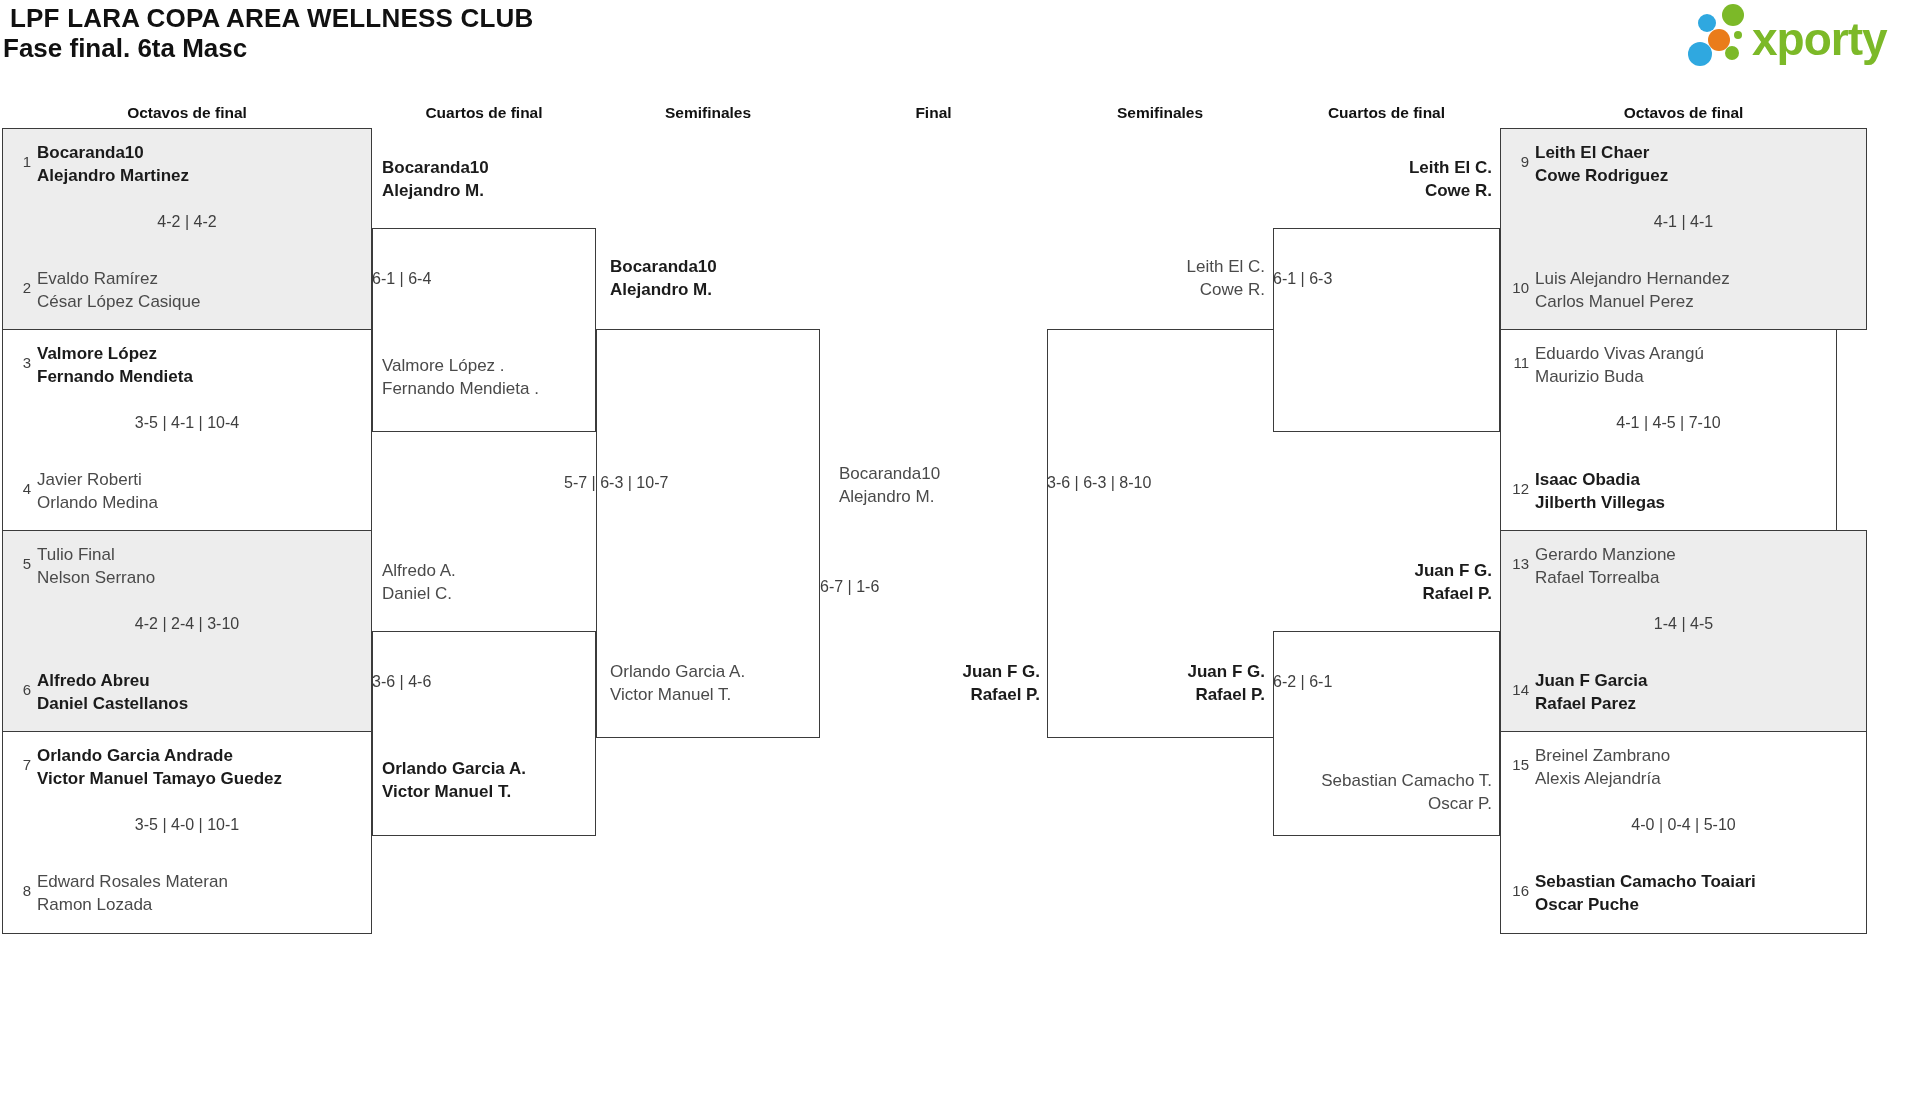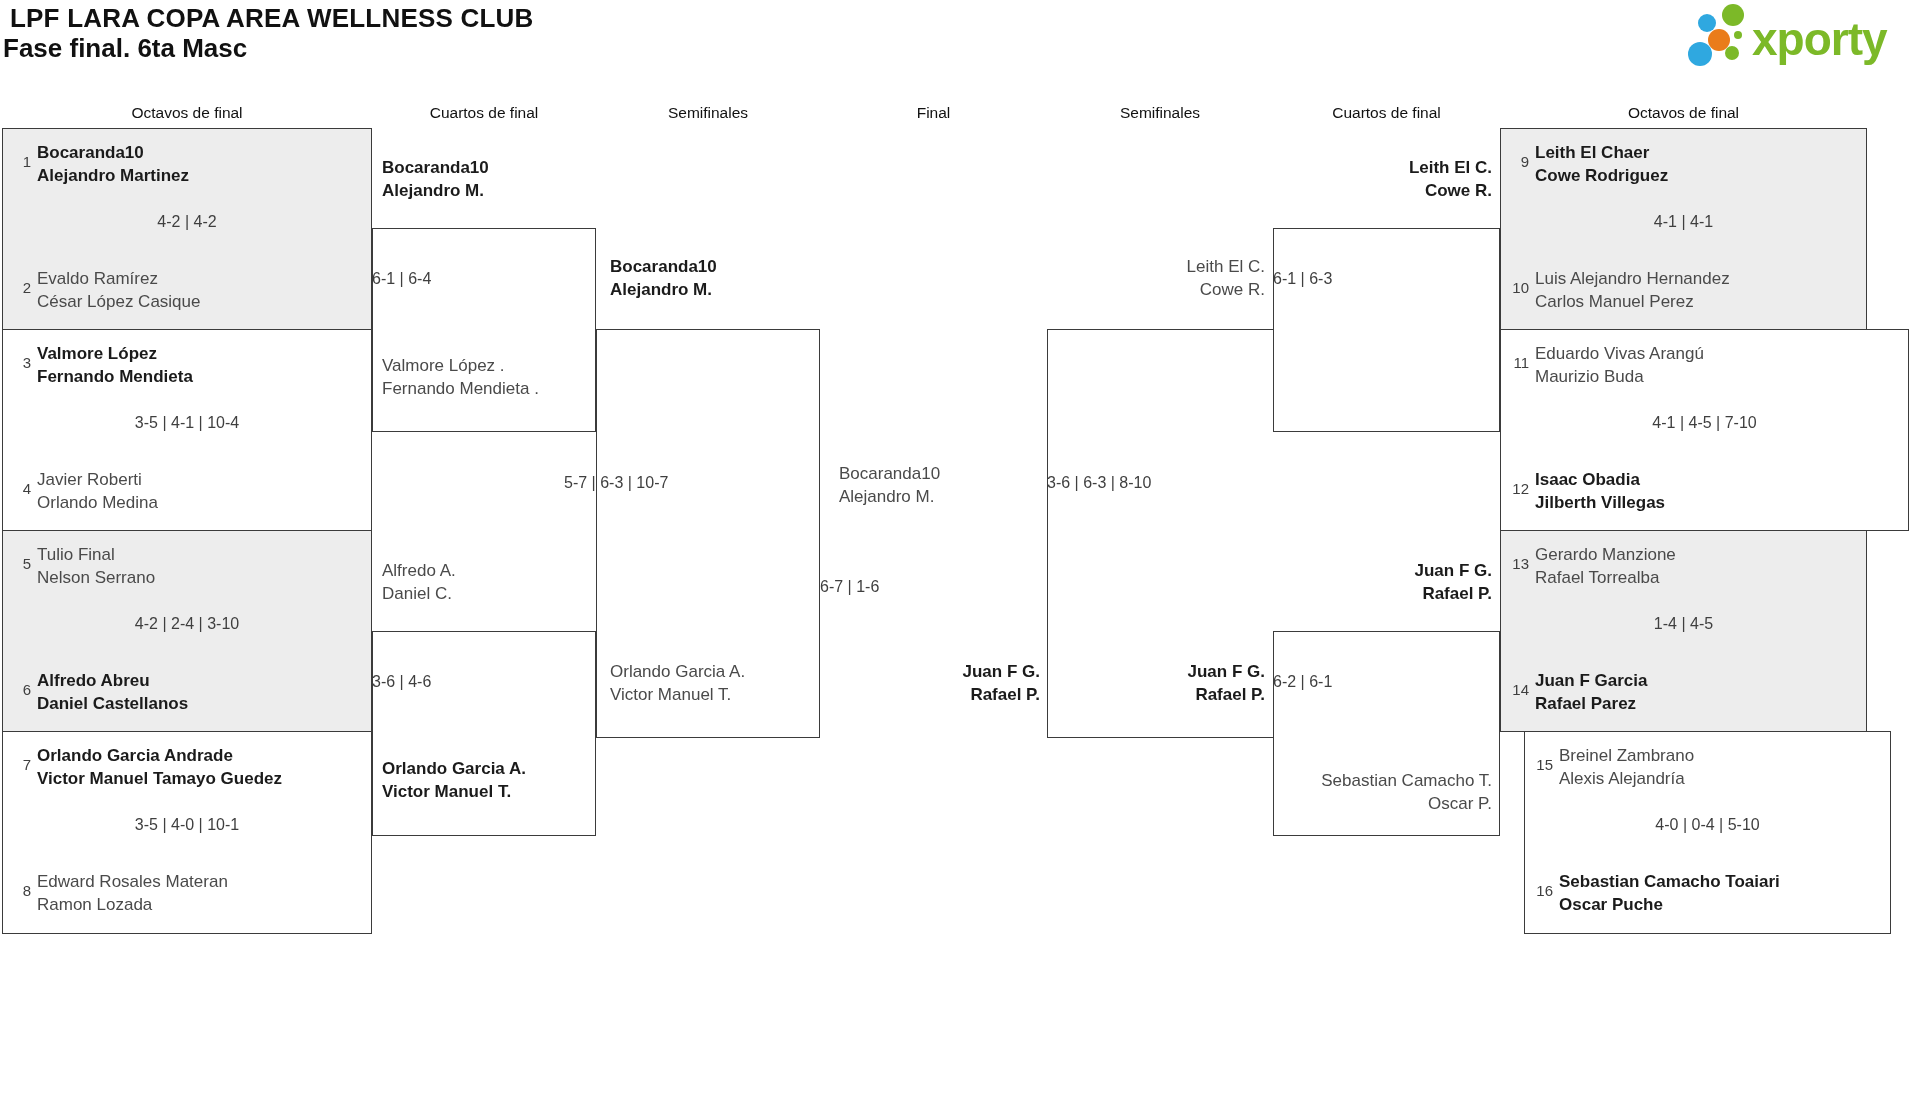--- a/index.html
+++ b/index.html
@@ -7,7 +7,7 @@
          font-family:"Liberation Sans",sans-serif;color:#1b1b1b;}
   .title{position:absolute;left:10px;top:3px;font-size:26px;font-weight:bold;color:#111;letter-spacing:0.2px;}
   .subtitle{position:absolute;left:3px;top:33px;font-size:26px;font-weight:bold;color:#111;}
-  .round-header{position:absolute;top:104px;font-size:15.5px;font-weight:normal;color:#111;text-align:center;}
+  .round-header{position:absolute;top:104px;font-size:15.5px;font-weight:bold;color:#111;text-align:center;}
   .box{position:absolute;border:1px solid #3b3b3b;background:#fff;box-sizing:border-box;}
   .box.gray{background:#ededed;}
   .box.no-right{border-right:none;}

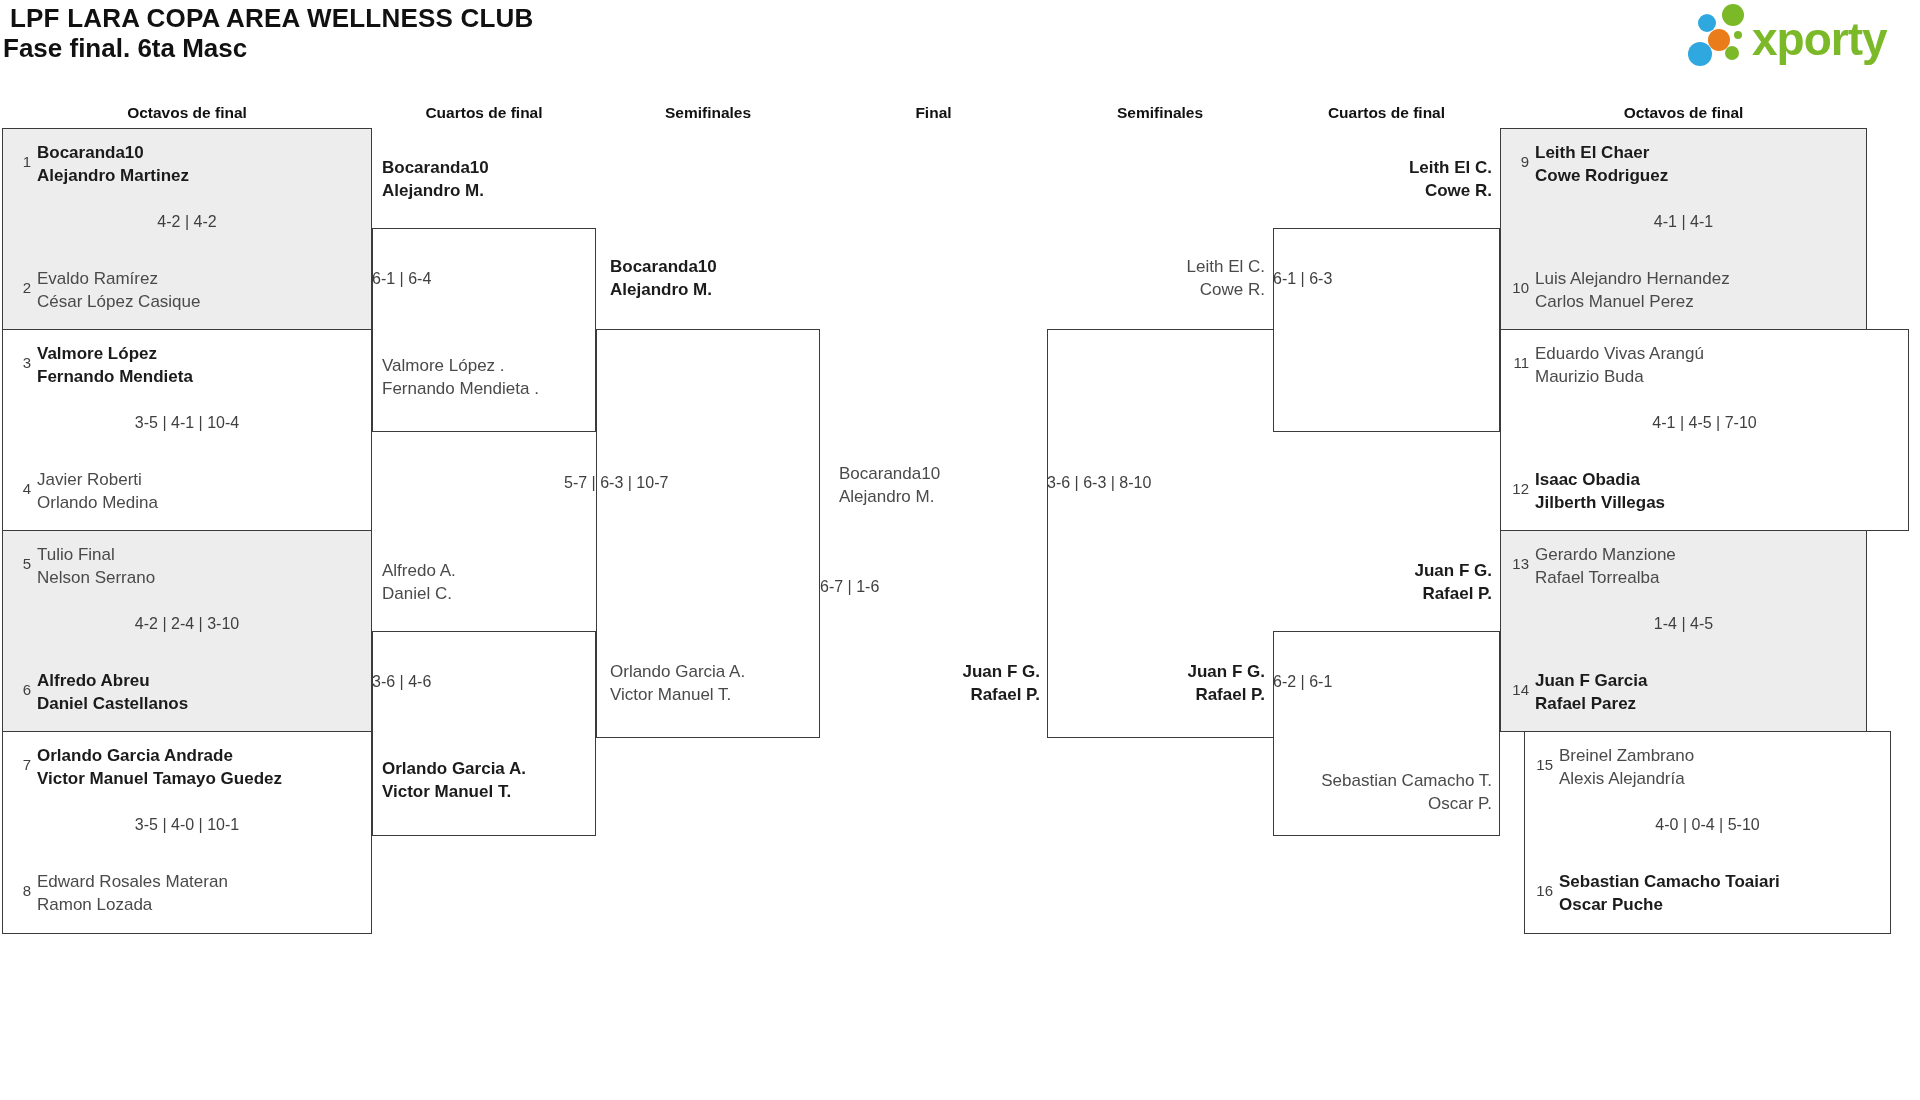--- a/index.html
+++ b/index.html
@@ -144,7 +144,7 @@
     <div class="team in-bot">Luis Alejandro Hernandez
 Carlos Manuel Perez</div>
   </div>
-  <div class="box" style="left:1500px;top:329px;width:409px;height:202px;padding-left:16px;">
+  <div class="box" style="left:1500px;top:329px;width:337px;height:202px;padding-left:16px;">
     <span class="seed s-top">11</span>
     <div class="team in-top">Eduardo Vivas Arangú
 Maurizio Buda</div>

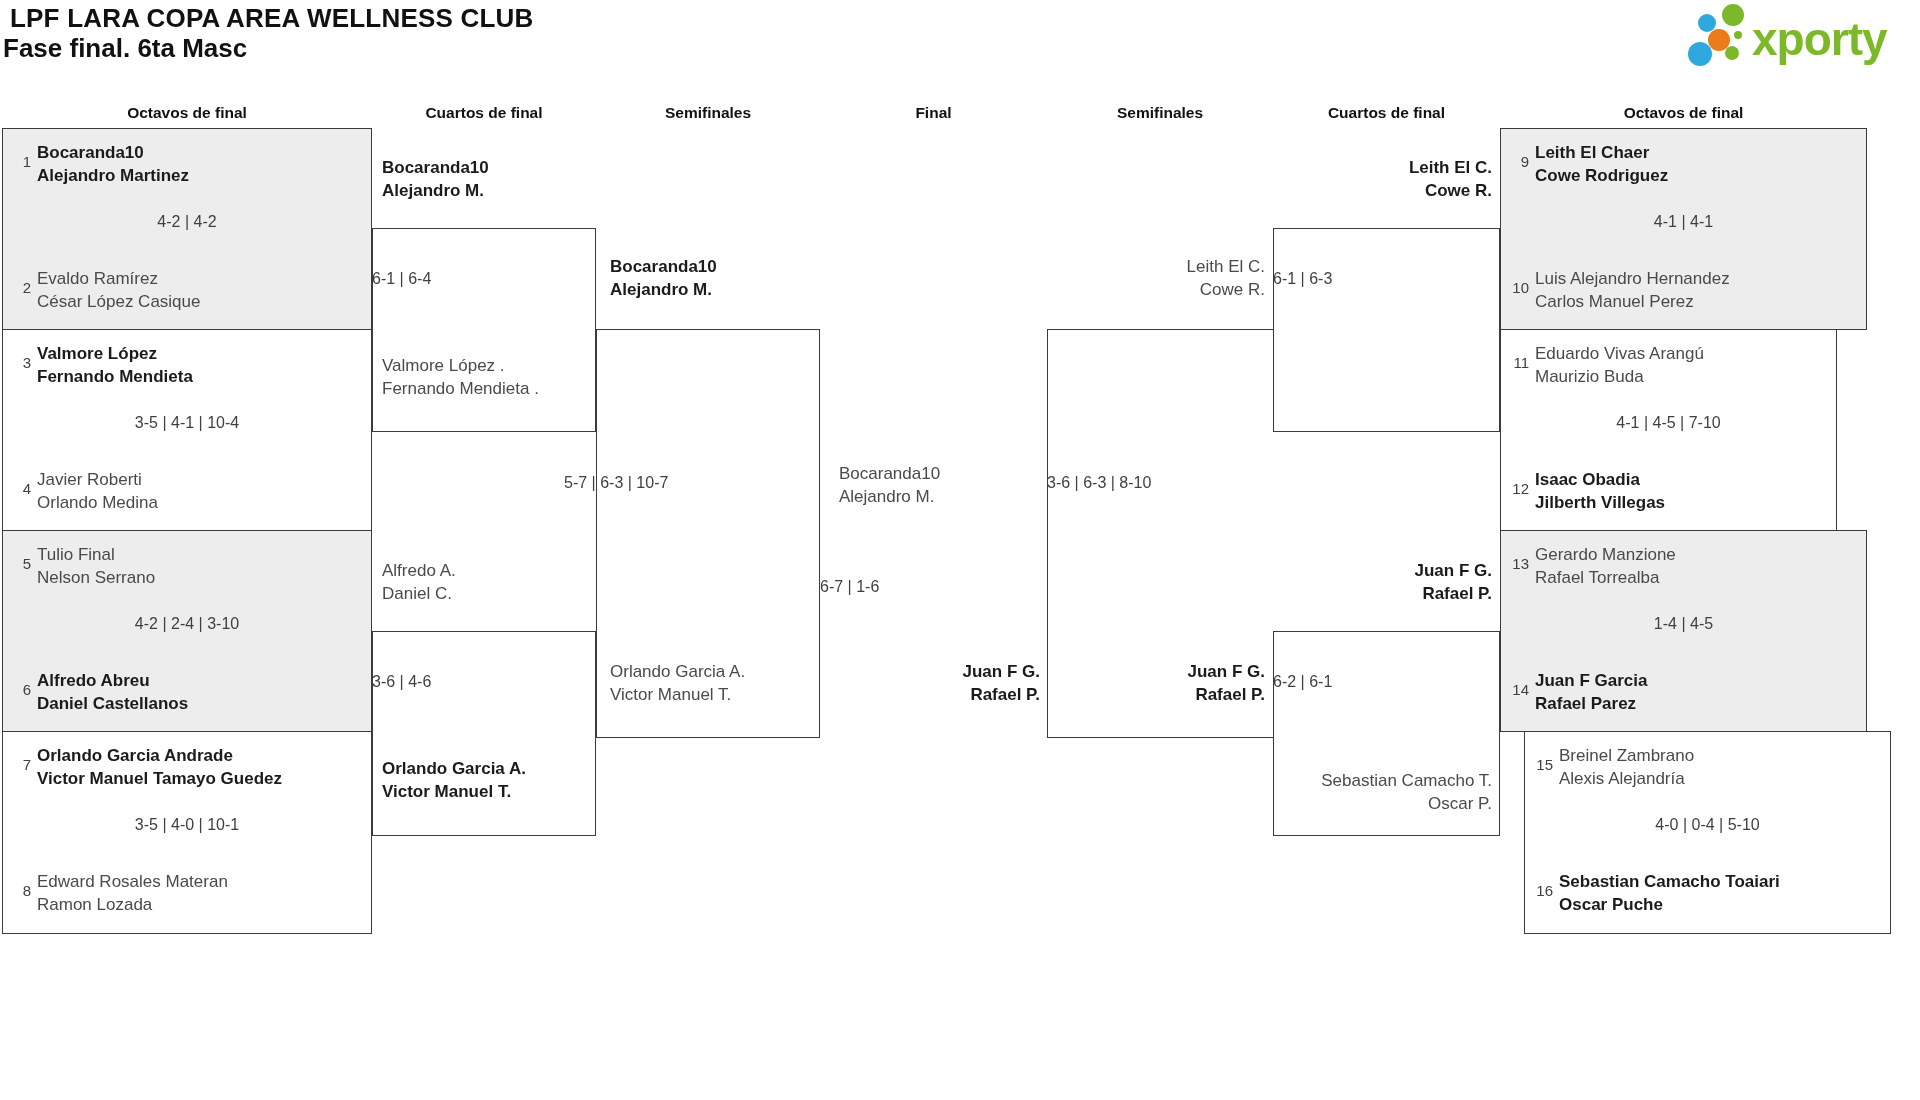--- a/index.html
+++ b/index.html
@@ -162,7 +162,7 @@
     <div class="team in-bot winner">Juan F Garcia
 Rafael Parez</div>
   </div>
-  <div class="box" style="left:1500px;top:731px;width:367px;height:203px;margin-left:24px;">
+  <div class="box" style="left:1500px;top:731px;width:367px;height:203px;">
     <span class="seed s-top">15</span>
     <div class="team in-top">Breinel Zambrano
 Alexis Alejandría</div>

